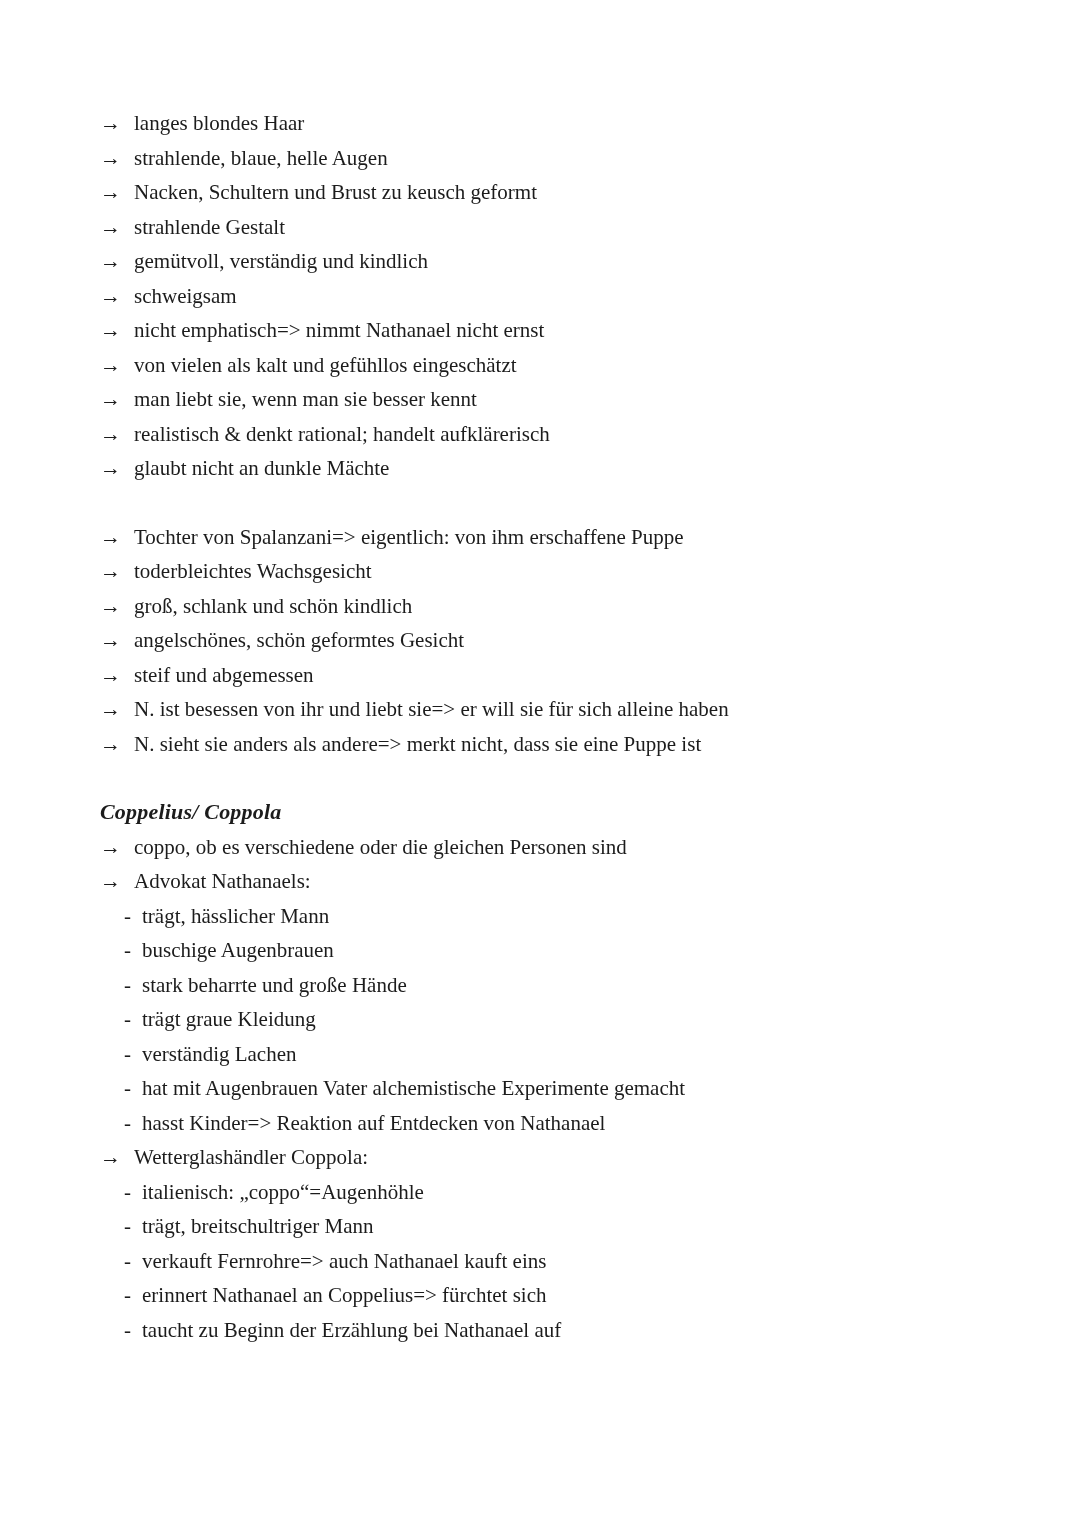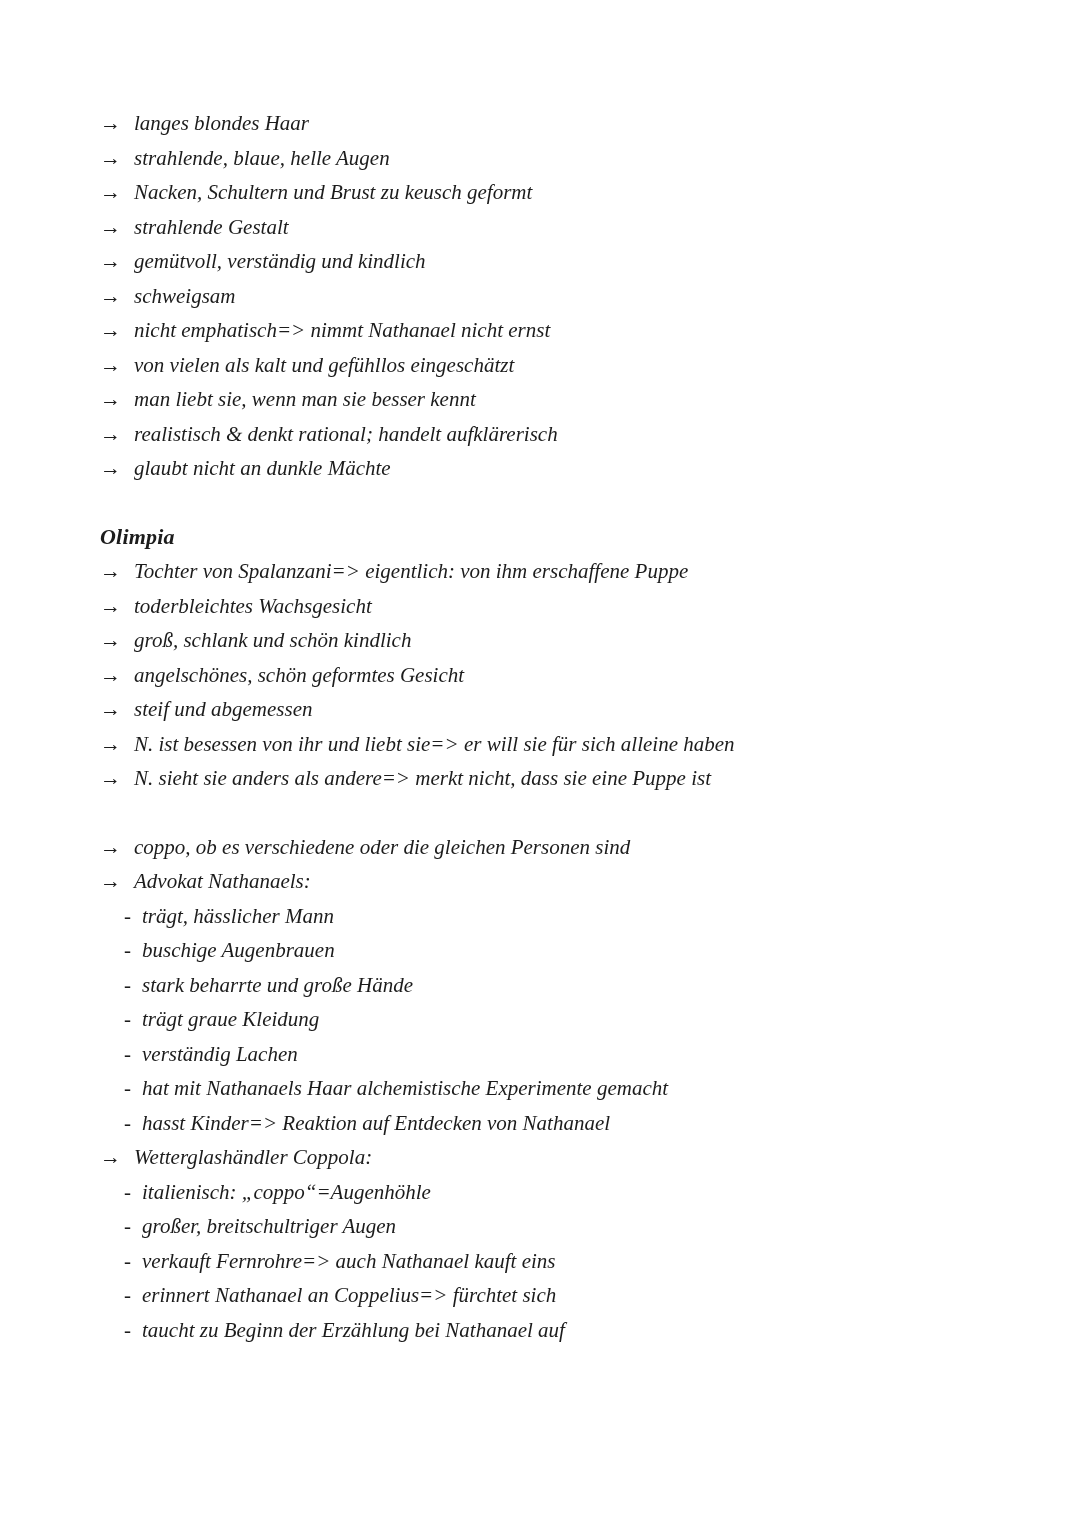--- a/index.html
+++ b/index.html
@@ -54,7 +54,6 @@
   }
   .item .text {
     flex: 1 1 auto;
-    font-style: italic;
   }
 </style>
 </head>

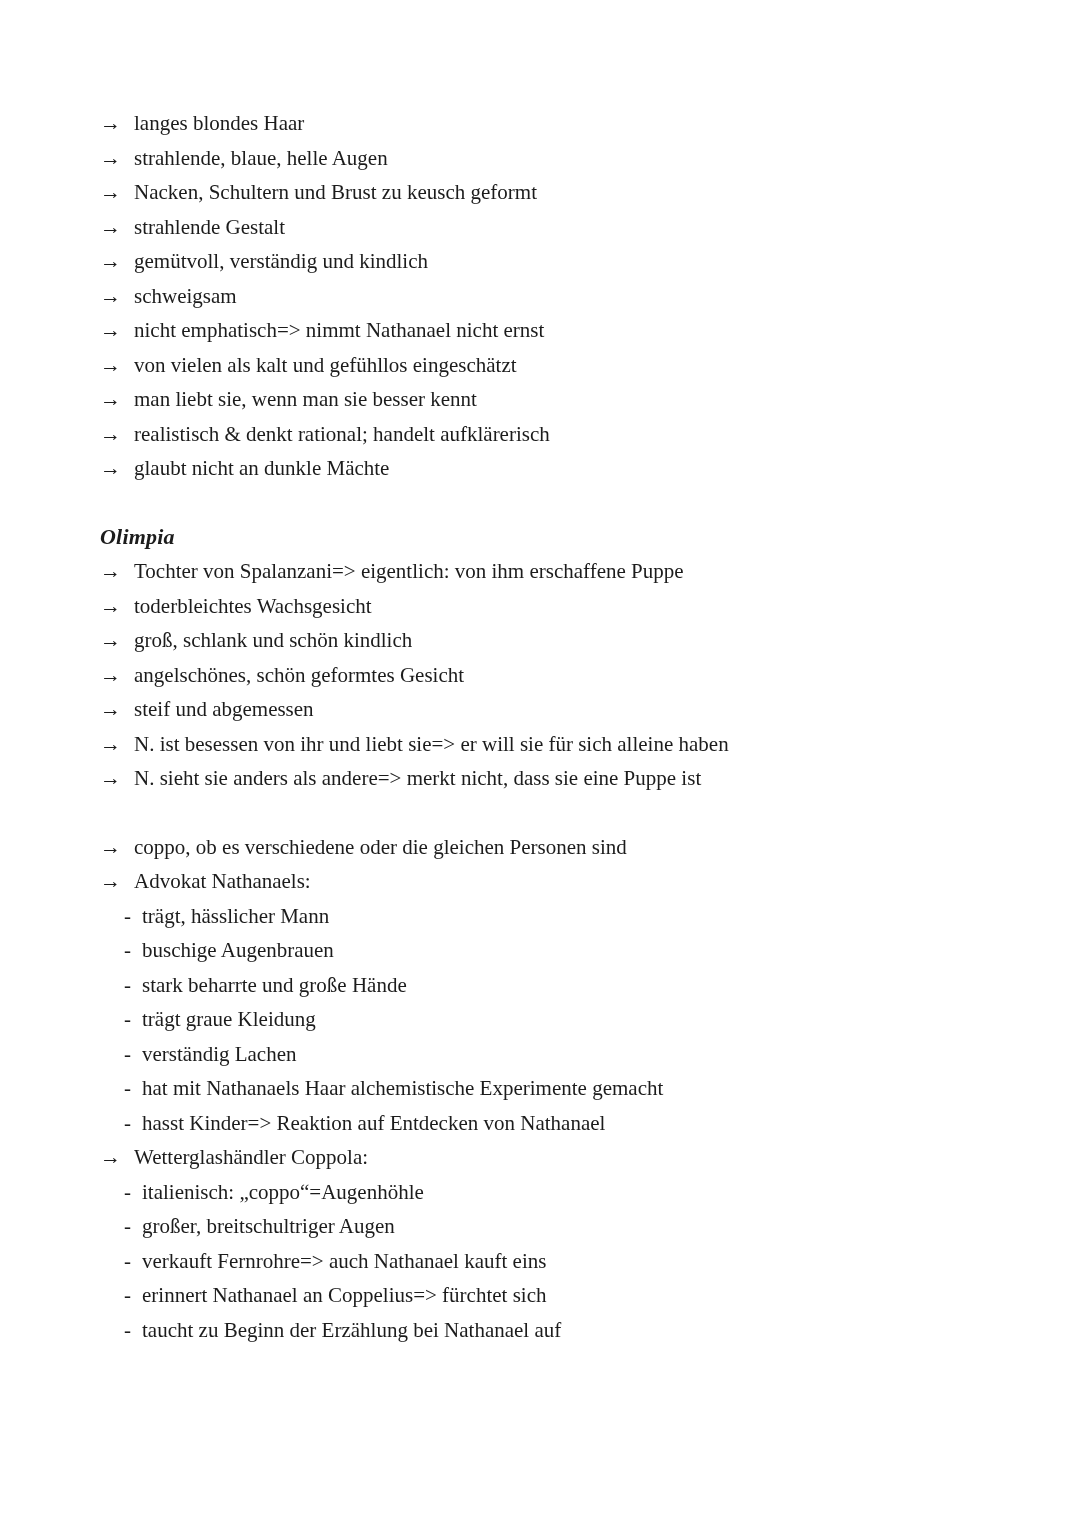--- a/index.html
+++ b/index.html
@@ -108,7 +108,6 @@
         </div>
       </div>
       <div class="section">
-        <div class="heading">Olimpia</div>
         <div class="item arrow">
           <span class="marker">→</span>
           <span class="text">Tochter von Spalanzani=&gt; eigentlich: von ihm erschaffene Puppe</span>

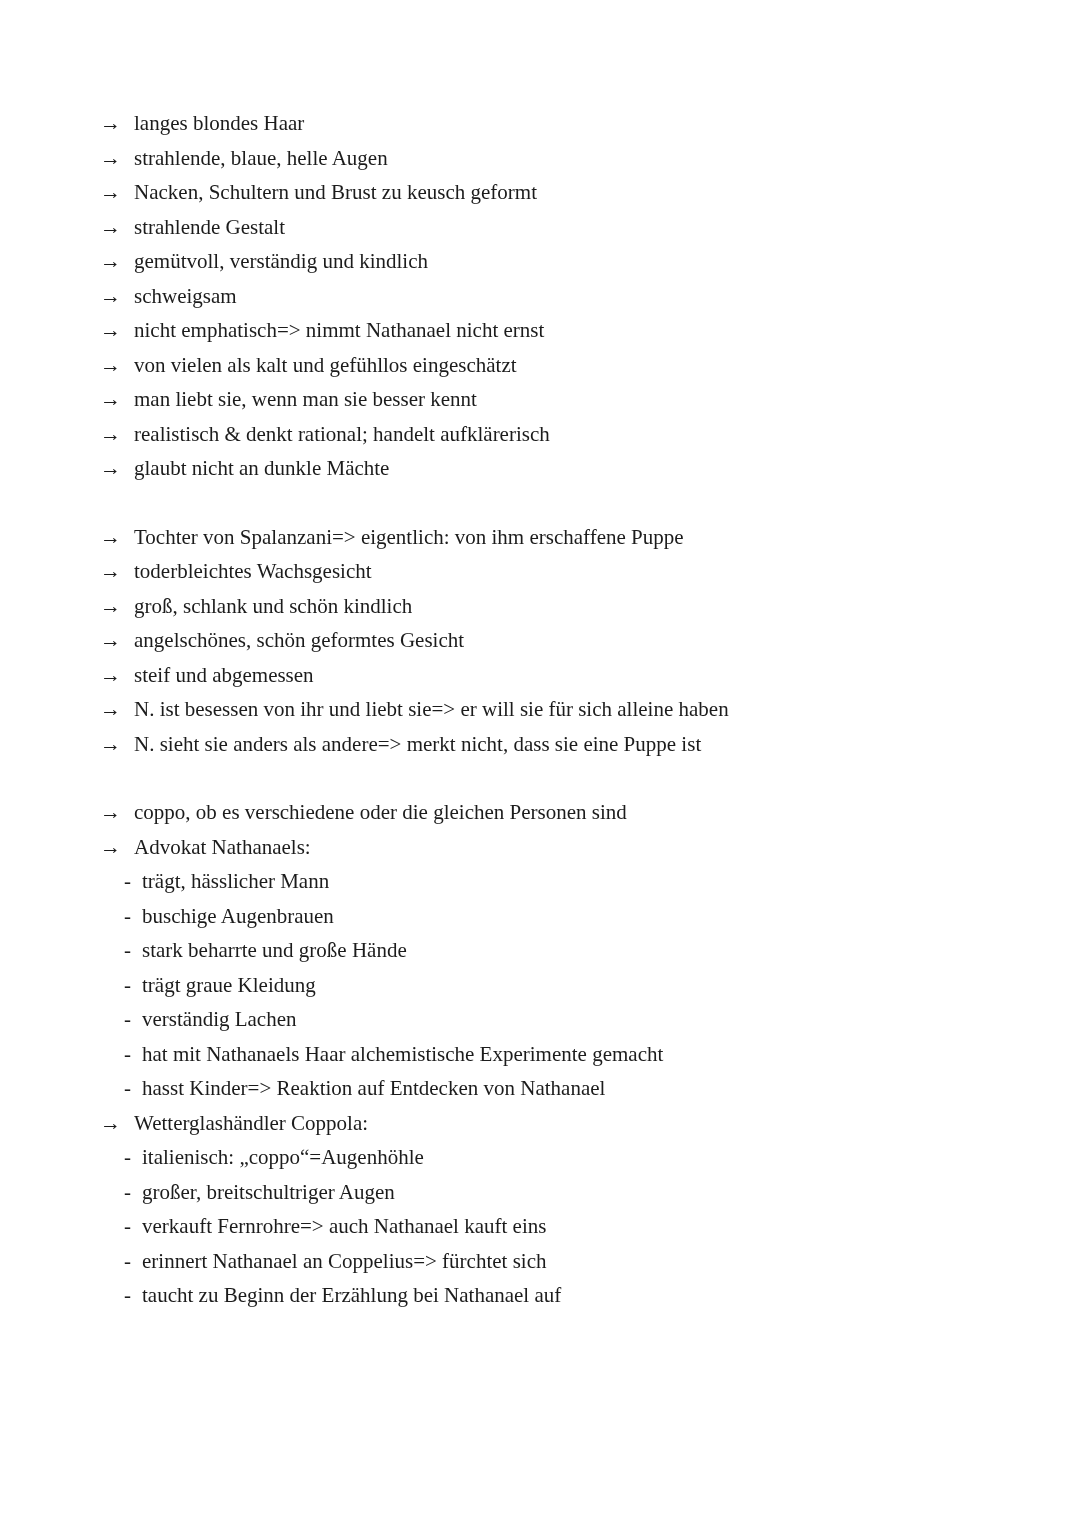--- a/index.html
+++ b/index.html
@@ -138,6 +138,7 @@
         </div>
       </div>
       <div class="section">
+        <div class="heading">Coppelius/ Coppola</div>
         <div class="item arrow">
           <span class="marker">→</span>
           <span class="text">coppo, ob es verschiedene oder die gleichen Personen sind</span>

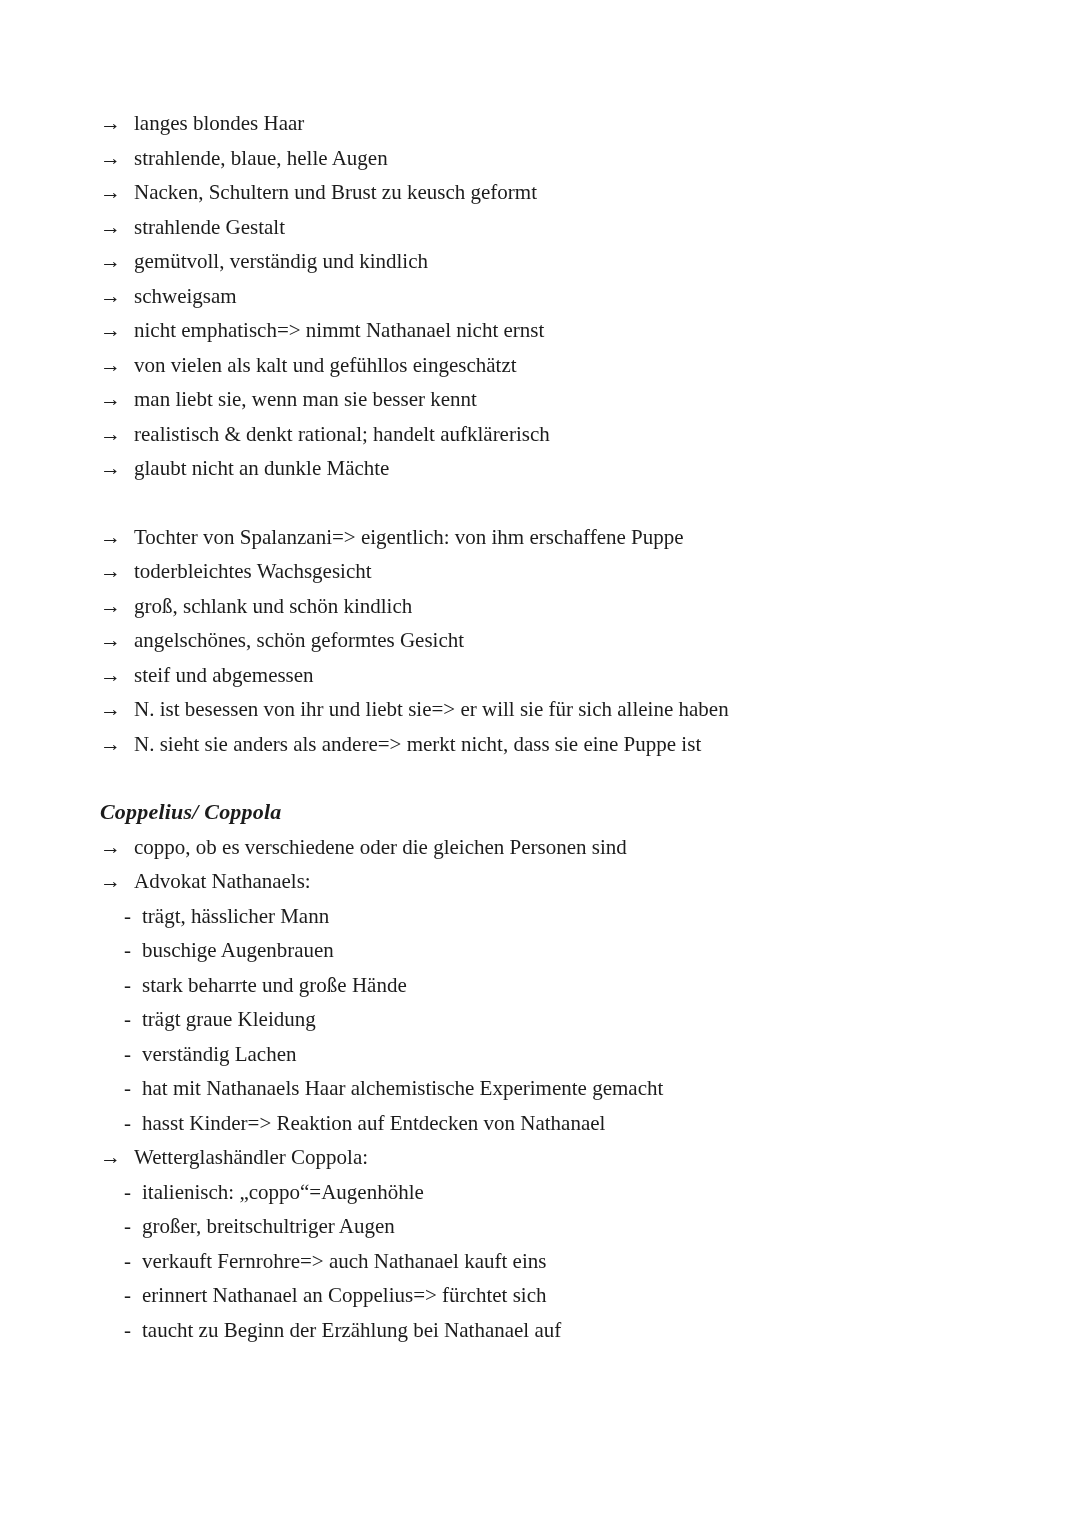--- a/index.html
+++ b/index.html
@@ -169,7 +169,7 @@
         </div>
         <div class="item dash">
           <span class="marker">-</span>
-          <span class="text">hat mit Nathanaels Haar alchemistische Experimente gemacht</span>
+          <span class="text">hat mit Augenbrauen Vater alchemistische Experimente gemacht</span>
         </div>
         <div class="item dash">
           <span class="marker">-</span>

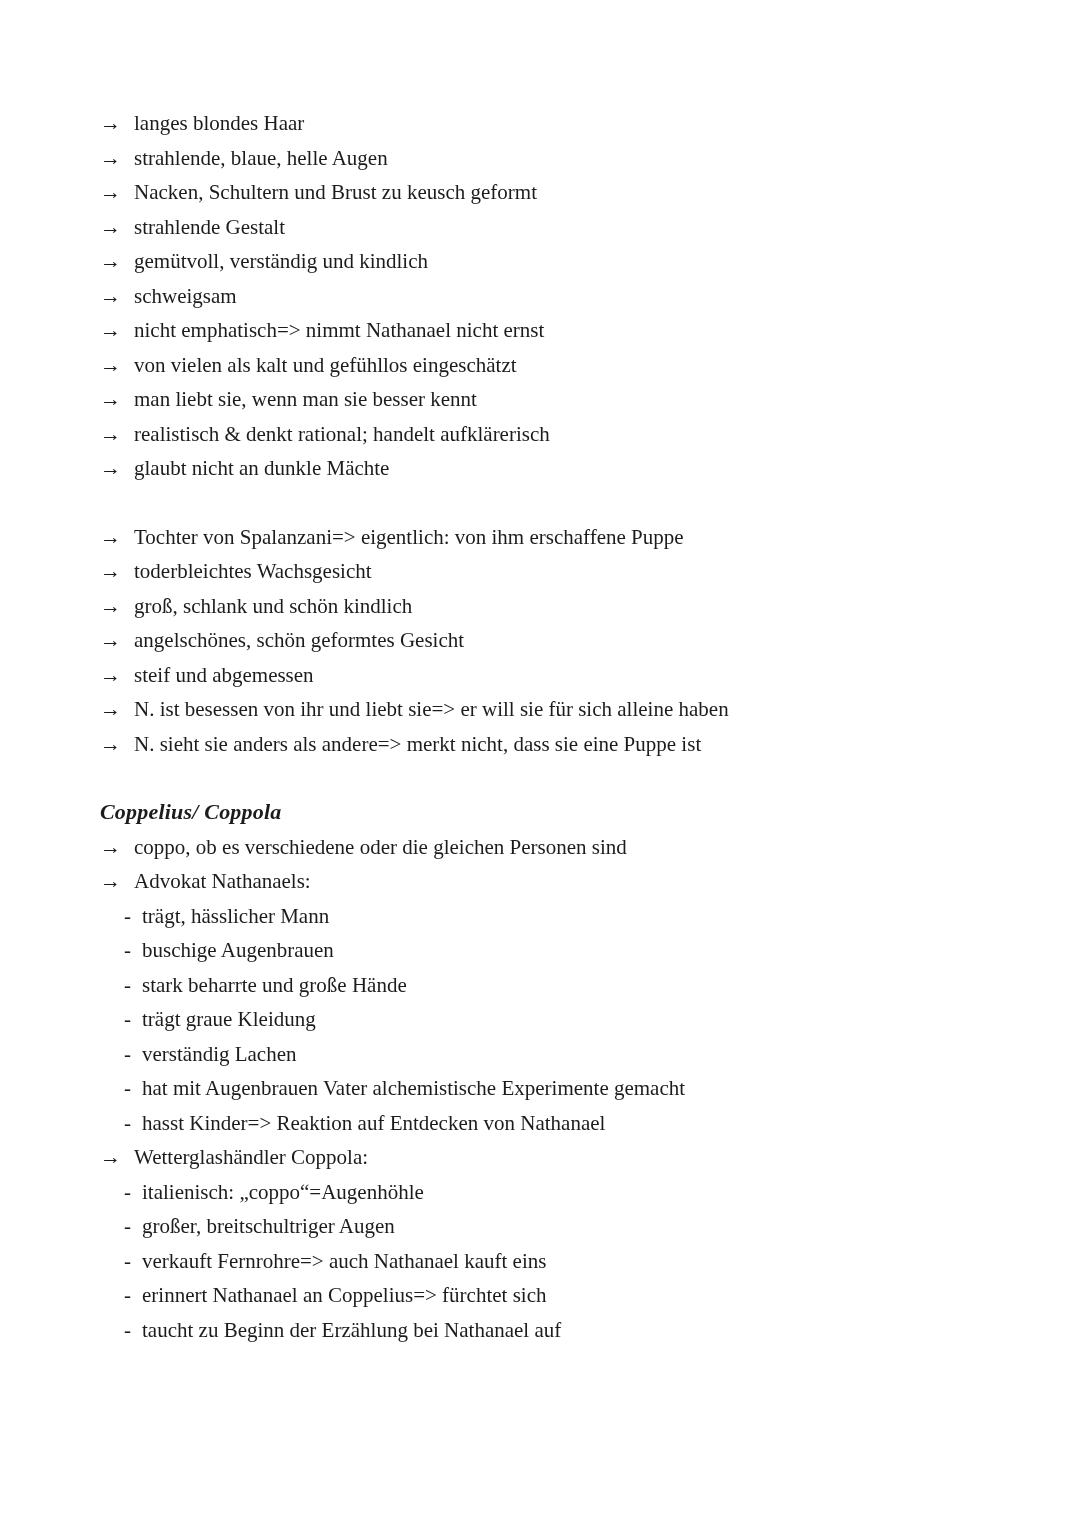--- a/index.html
+++ b/index.html
@@ -185,7 +185,7 @@
         </div>
         <div class="item dash">
           <span class="marker">-</span>
-          <span class="text">großer, breitschultriger Augen</span>
+          <span class="text">trägt, breitschultriger Mann</span>
         </div>
         <div class="item dash">
           <span class="marker">-</span>

